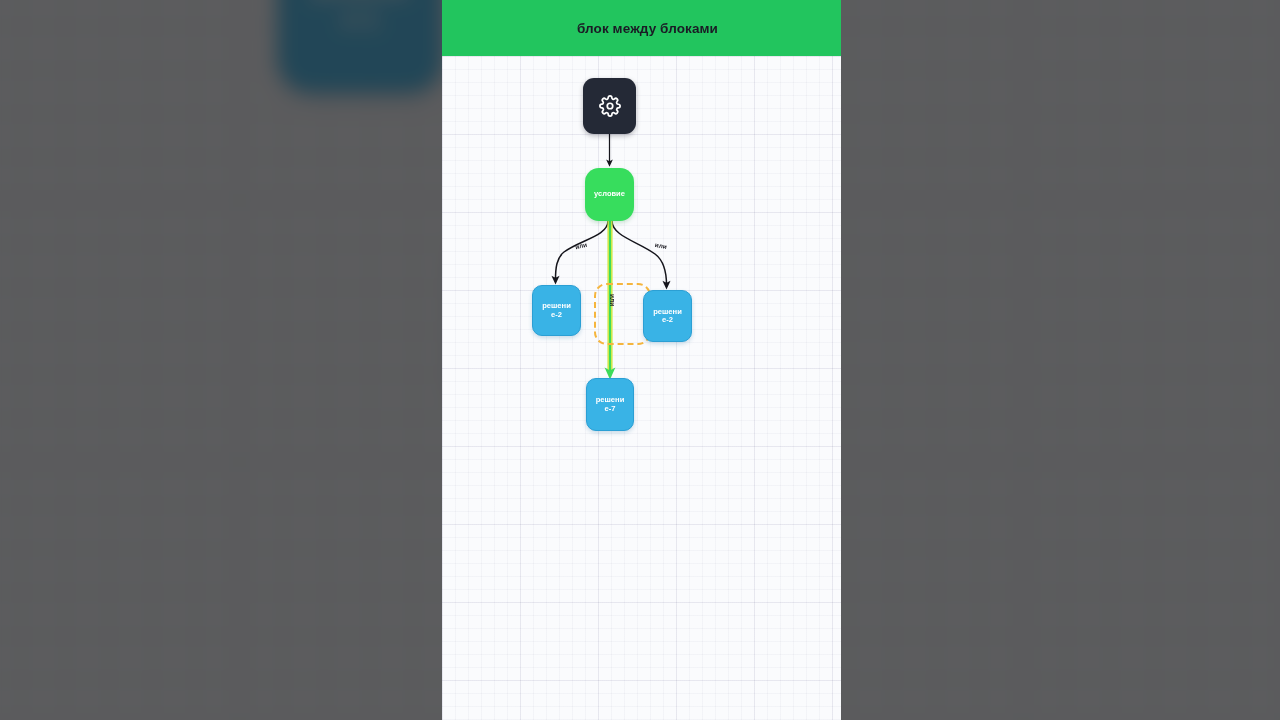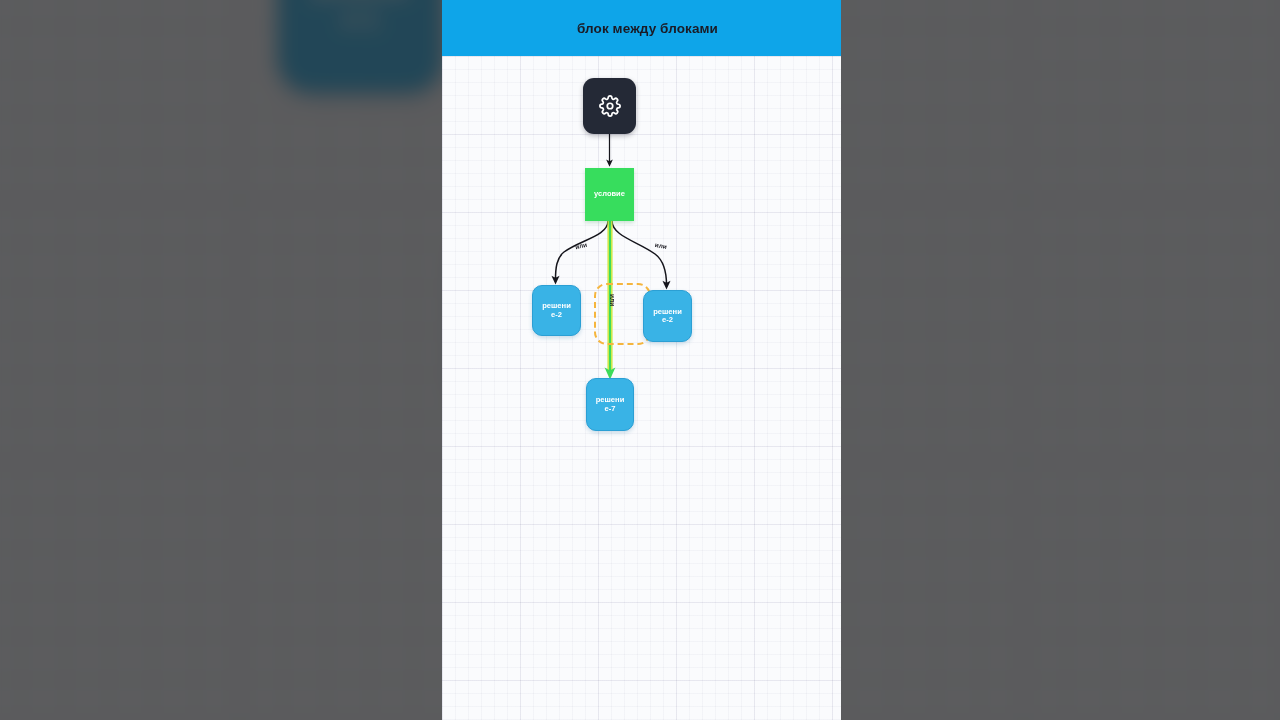--- a/index.html
+++ b/index.html
@@ -60,7 +60,7 @@
   #panel-header {
     position: relative;
     height: 56px;
-    background: #0ea5e9;
+    background: #22c55e;
     display: flex;
     align-items: center;
     justify-content: center;

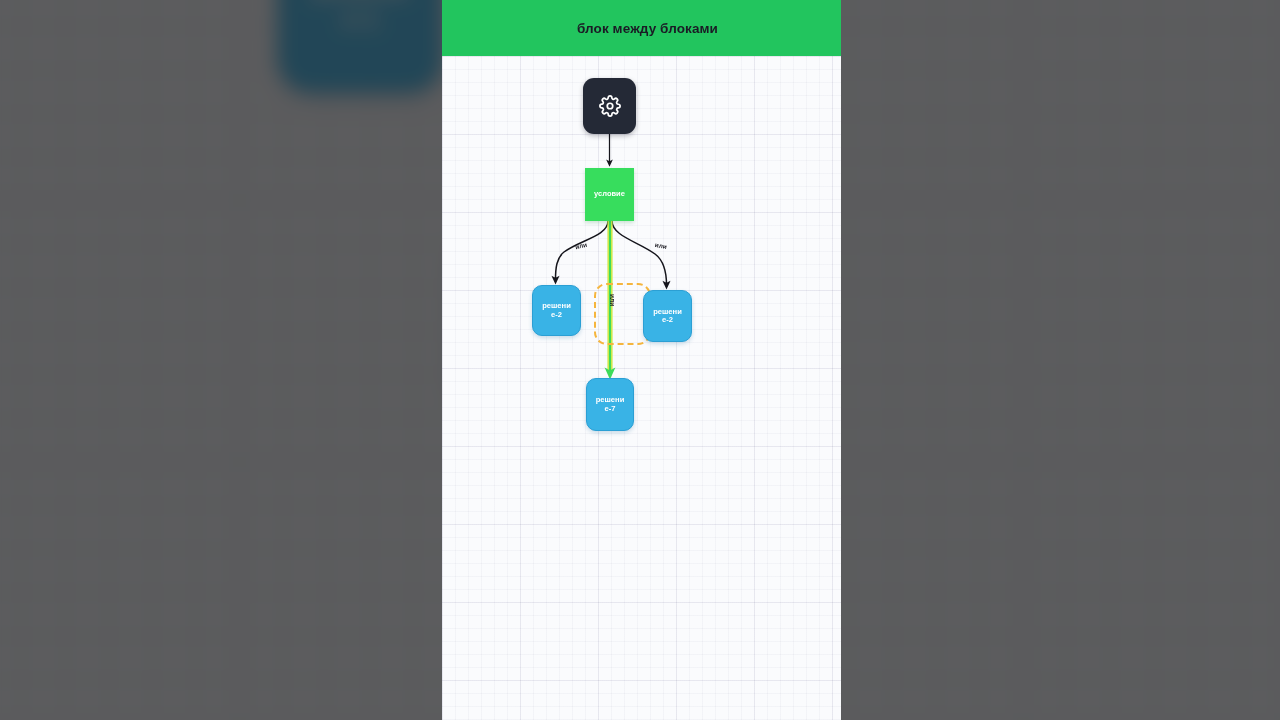--- a/index.html
+++ b/index.html
@@ -132,7 +132,7 @@
     width: 49px;
     height: 53px;
     background: #37dd5d;
-    border-radius: 0;
+    border-radius: 14px;
     font-size: 7.5px;
     box-shadow: 0 2px 4px rgba(40,140,70,0.22);
   }

